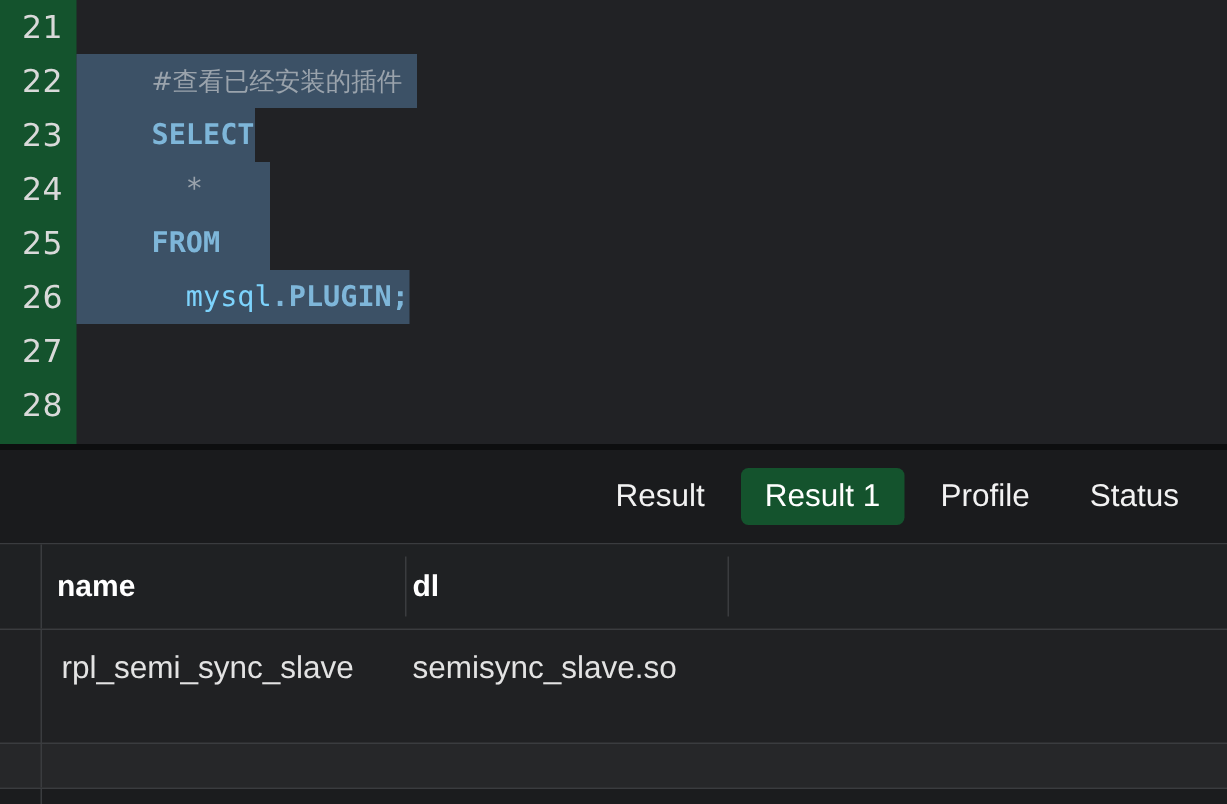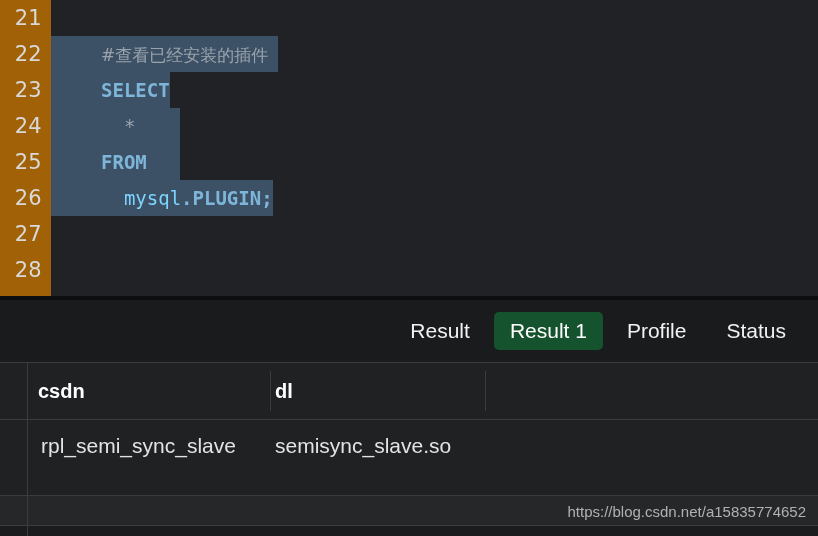--- a/index.html
+++ b/index.html
@@ -38,7 +38,7 @@
     top: 0;
     width: 51px;
     height: 296px;
-    background: #a16207;
+    background: #14532d;
   }
   .gutter-line {
     height: 36px;

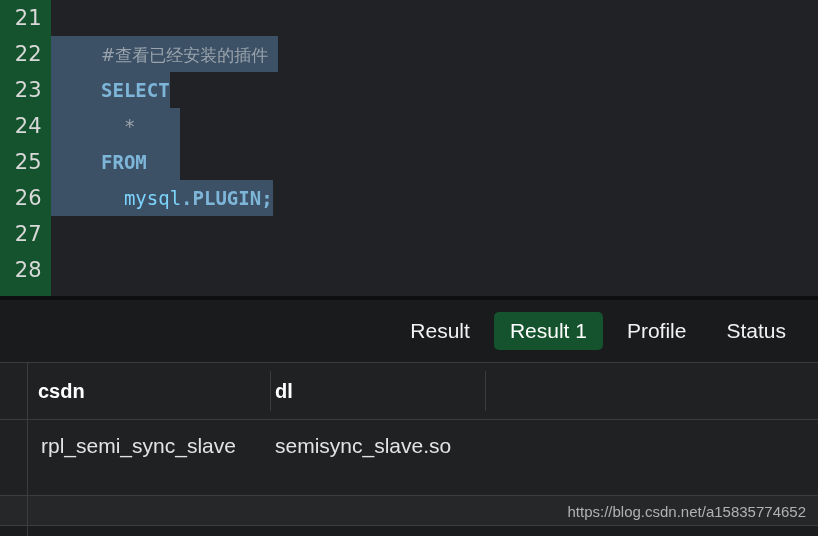--- a/index.html
+++ b/index.html
@@ -282,7 +282,7 @@
 
     <div class="header-row">
       <div class="row-gutter"></div>
-      <div class="hcell c0">csdn</div>
+      <div class="hcell c0">name</div>
       <div class="hcell c1">dl</div>
       <div class="grid-vrule" style="left:27px; top:0; height:56px;"></div>
       <div class="grid-vrule" style="left:270px; top:8px; height:40px;"></div>

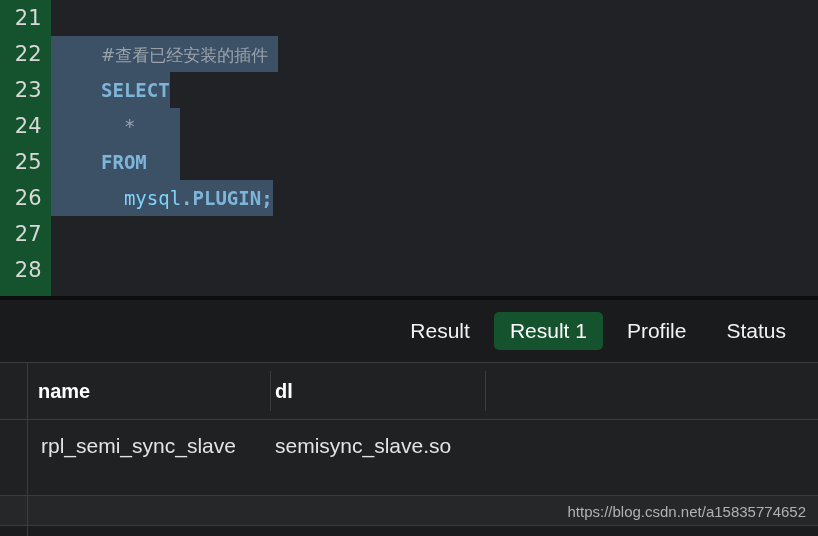--- a/index.html
+++ b/index.html
@@ -312,7 +312,6 @@
 
   </div>
 
-  <div class="watermark">https://blog.csdn.net/a15835774652</div>
 
 </div>
 

